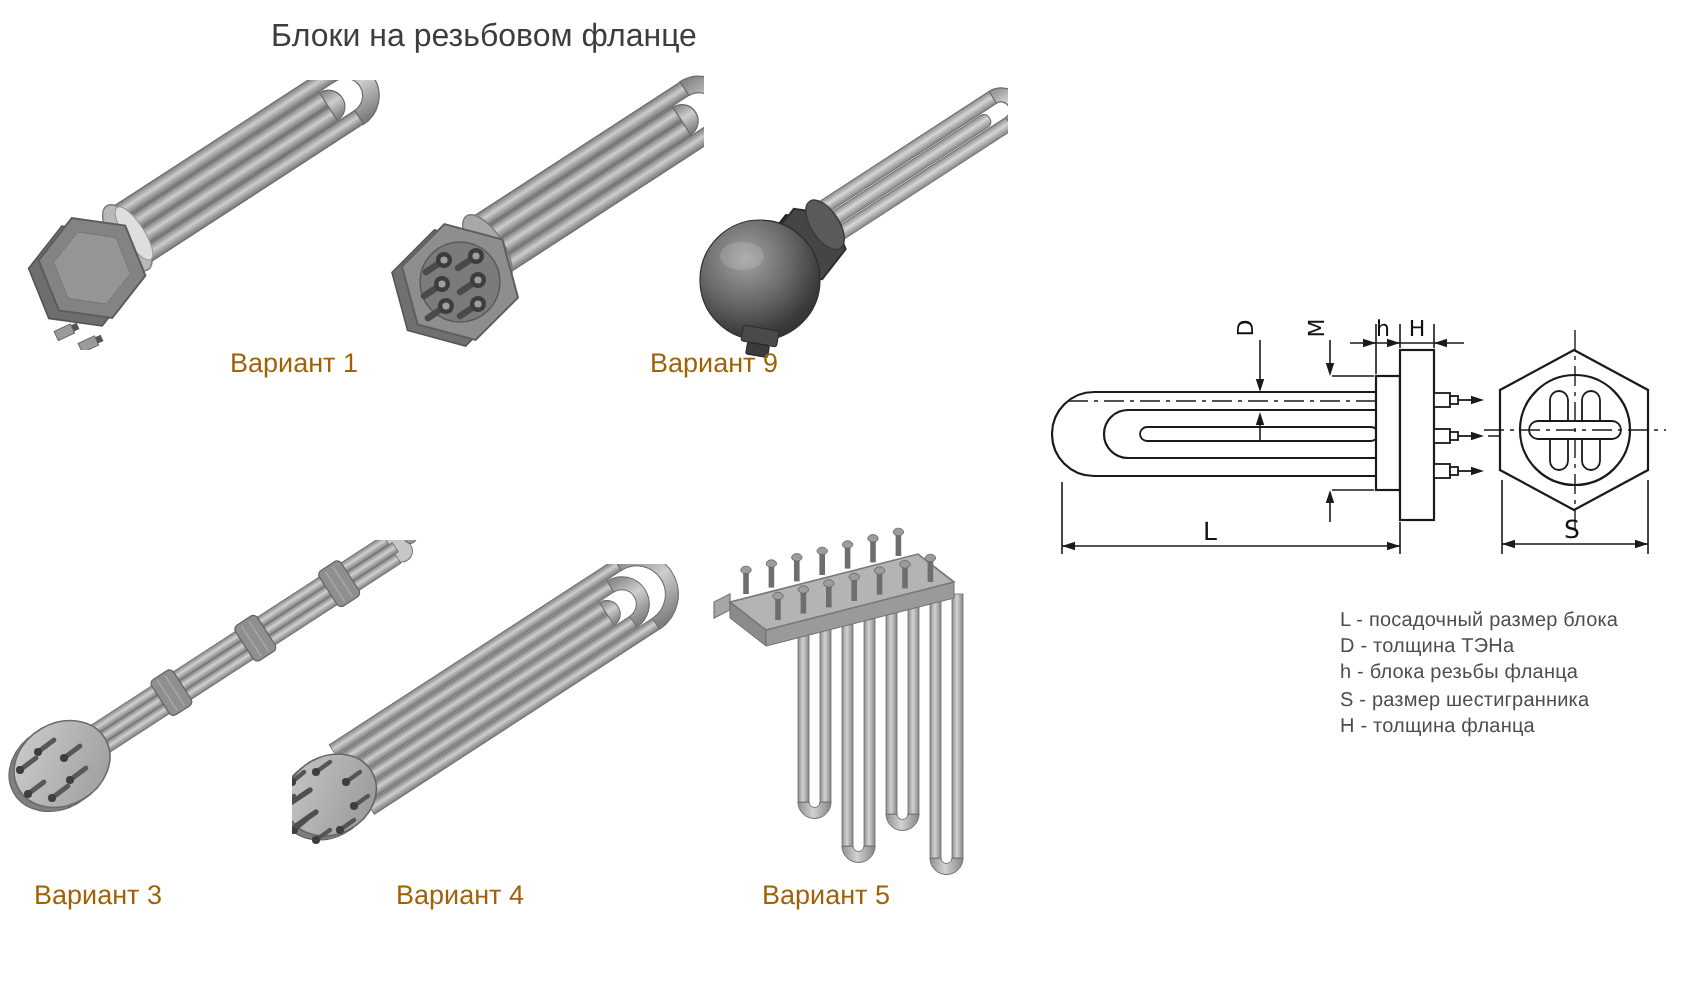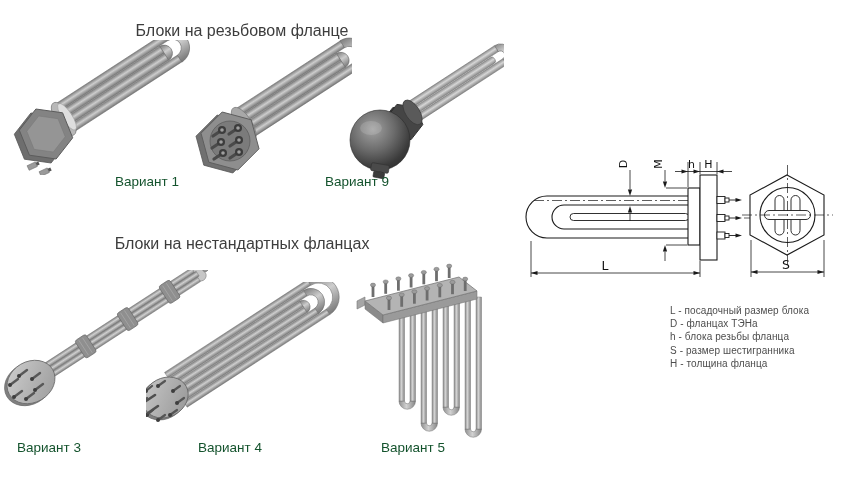--- a/index.html
+++ b/index.html
@@ -7,7 +7,7 @@
         font-family:"Liberation Sans",sans-serif;}
   .sec-title{position:absolute;left:42px;width:400px;text-align:center;
              font-size:16px;color:#3d3d3d;}
-  .t1{top:10px;margin-top:12px;}
+  .t1{top:10px;}
   .t2{top:235px;}
   .vlabel{position:absolute;width:120px;text-align:center;font-size:13.5px;color:#14532d;}
   .render{position:absolute;}

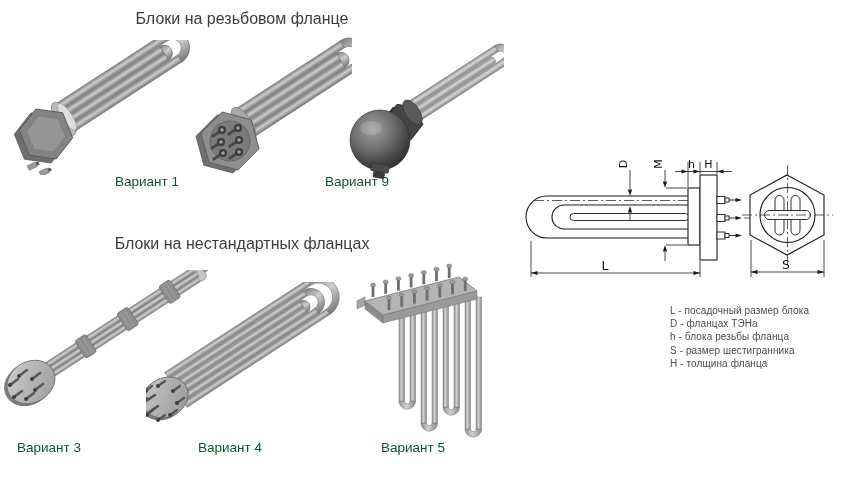--- a/index.html
+++ b/index.html
@@ -9,7 +9,7 @@
              font-size:16px;color:#3d3d3d;}
   .t1{top:10px;}
   .t2{top:235px;}
-  .vlabel{position:absolute;width:120px;text-align:center;font-size:13.5px;color:#14532d;}
+  .vlabel{position:absolute;width:120px;text-align:center;font-size:13.5px;color:#a16207;}
   .render{position:absolute;}
   .drawing{position:absolute;left:520px;top:140px;}
   .legend{position:absolute;left:670px;top:304px;font-size:10px;line-height:13.2px;

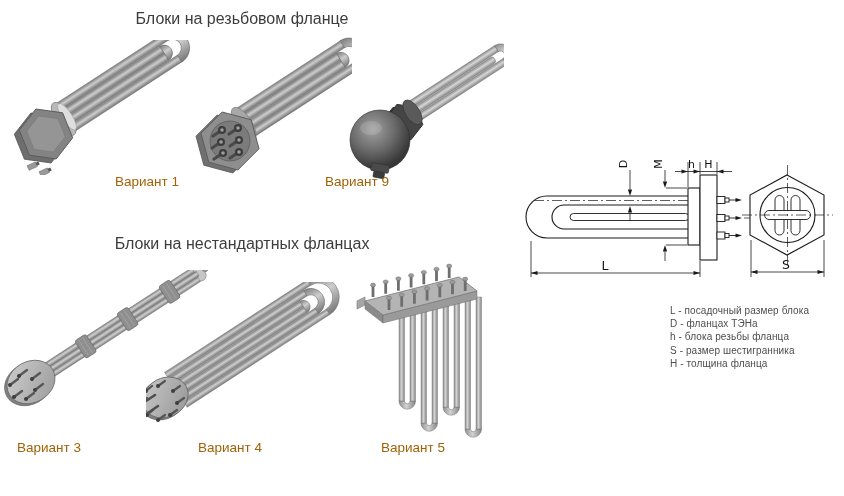--- a/index.html
+++ b/index.html
@@ -131,7 +131,6 @@
   <div class="vlabel" style="left:87px;top:174px">Вариант 1</div>
   <div class="vlabel" style="left:297px;top:174px">Вариант 9</div>
 
-  <div class="sec-title t2">Блоки на нестандартных фланцах</div>
 
   <svg class="render" style="left:4px;top:270px" width="214" height="164" viewBox="0 0 214 164">
     <defs>

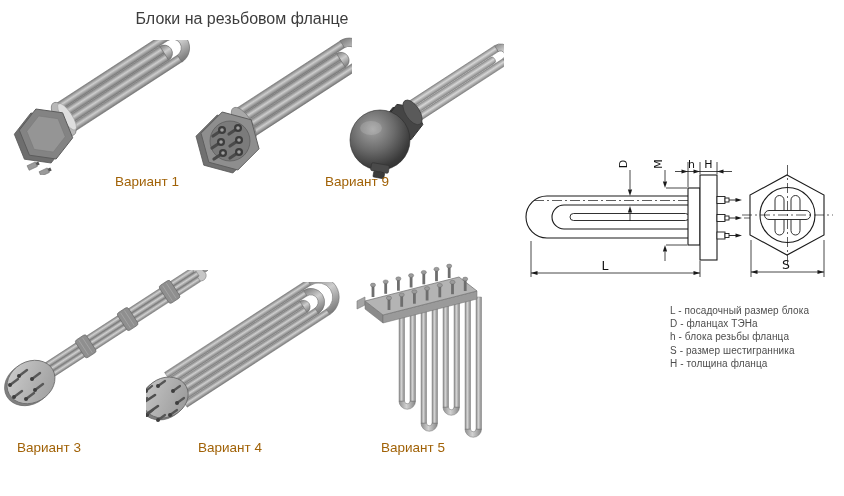--- a/index.html
+++ b/index.html
@@ -393,7 +393,7 @@
 
   <div class="legend">
     <div>L - посадочный размер блока</div>
-    <div>D - фланцах ТЭНа</div>
+    <div>D - толщина ТЭНа</div>
     <div>h - блока резьбы фланца</div>
     <div>S - размер шестигранника</div>
     <div>H - толщина фланца</div>

